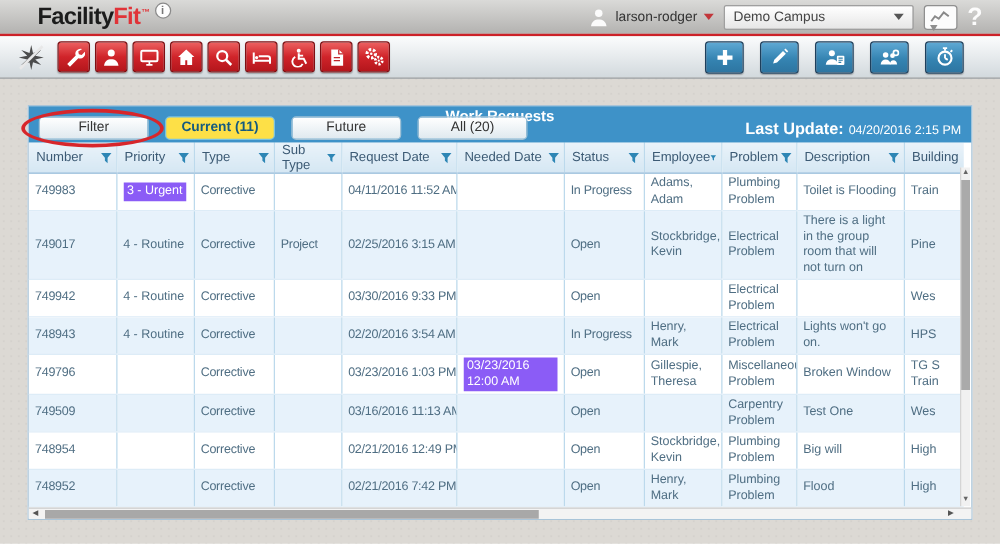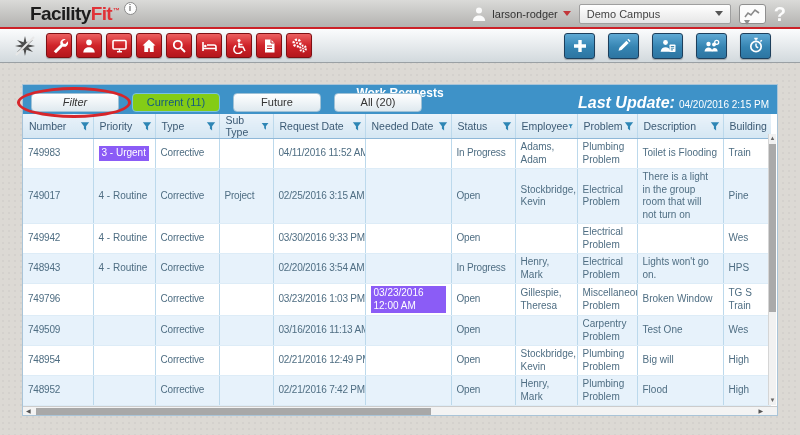--- a/index.html
+++ b/index.html
@@ -49,7 +49,7 @@
   .controls{ position:absolute; left:8px; right:8px; bottom:1px; height:21px; display:flex; align-items:center; }
   .wbtn{ width:88px; height:19px; background:linear-gradient(#ffffff,#dfe9ef); border:1px solid #9fc1d6; border-radius:4px;
     font-size:11px; color:#333; text-align:center; line-height:17px; cursor:pointer; margin-right:13px; }
-  .filter-wrap{ position:relative;font-style:italic; }
+  .filter-wrap{ position:relative; }
   .ellipse{ position:absolute; left:-14px; top:-6px; width:114px; height:31px; border:3px solid #d7262b;
     border-radius:50%; pointer-events:none; }
   .tab.active{ background:#84cc16; border:1px solid #79c2e2; color:#145a80; font-weight:normal; }

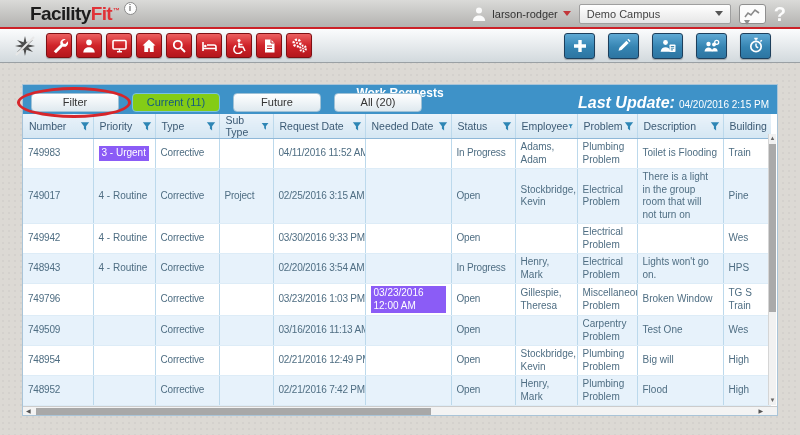--- a/index.html
+++ b/index.html
@@ -52,7 +52,7 @@
   .filter-wrap{ position:relative; }
   .ellipse{ position:absolute; left:-14px; top:-6px; width:114px; height:31px; border:3px solid #d7262b;
     border-radius:50%; pointer-events:none; }
-  .tab.active{ background:#84cc16; border:1px solid #79c2e2; color:#145a80; font-weight:normal; }
+  .tab.active{ background:#fde047; border:1px solid #79c2e2; color:#145a80; font-weight:bold; }
   .last-update{ margin-left:auto; color:#fff; font-size:10px; white-space:nowrap; }
   .last-update b{ font-size:16px; margin-right:4px;font-style:italic; }
   

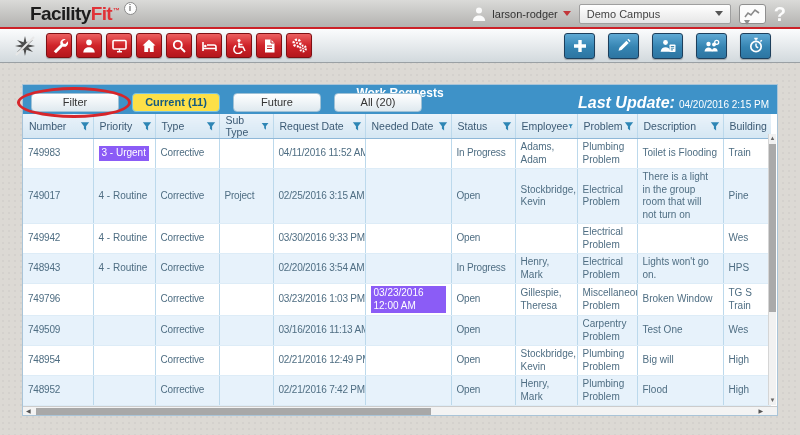--- a/index.html
+++ b/index.html
@@ -54,7 +54,7 @@
     border-radius:50%; pointer-events:none; }
   .tab.active{ background:#fde047; border:1px solid #79c2e2; color:#145a80; font-weight:bold; }
   .last-update{ margin-left:auto; color:#fff; font-size:10px; white-space:nowrap; }
-  .last-update b{ font-size:16px; margin-right:4px;font-style:italic; }
+  .last-update b{ font-size:13px; margin-right:4px; }
   
   table{ border-collapse:collapse; table-layout:fixed; width:748px; }
   th,td{ border-left:1px solid #bcd9ec; vertical-align:middle; overflow:hidden; }

